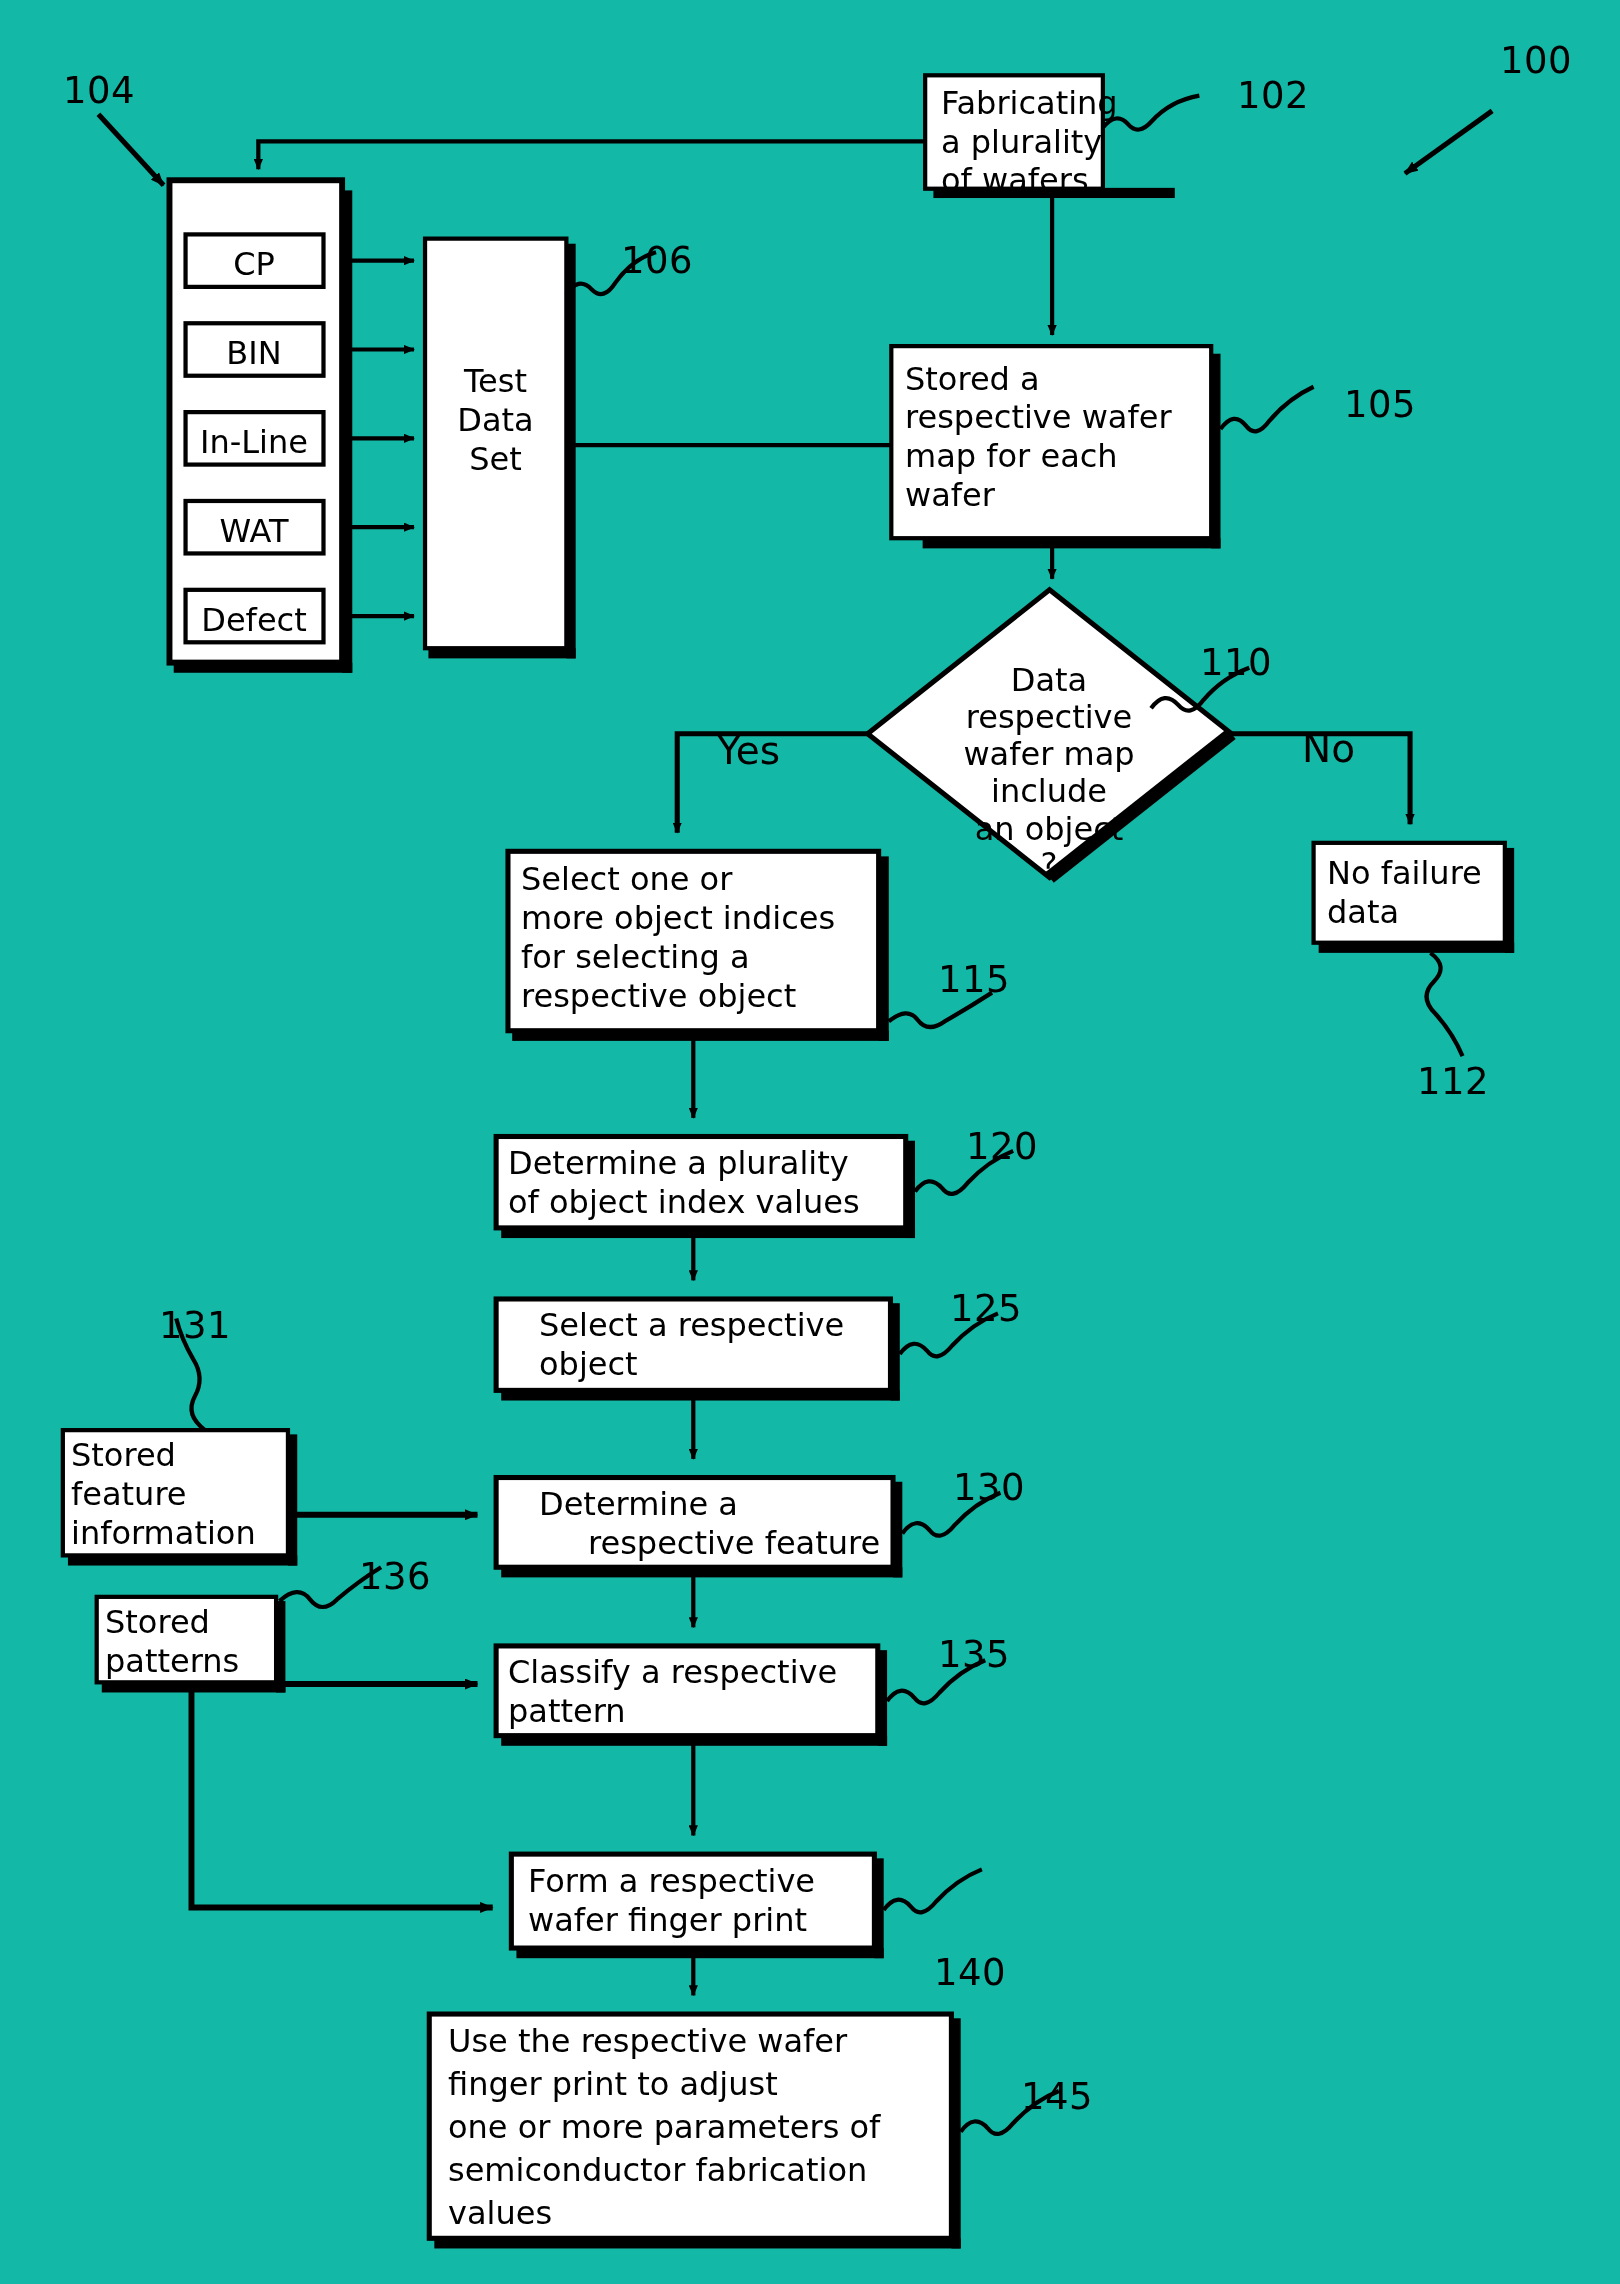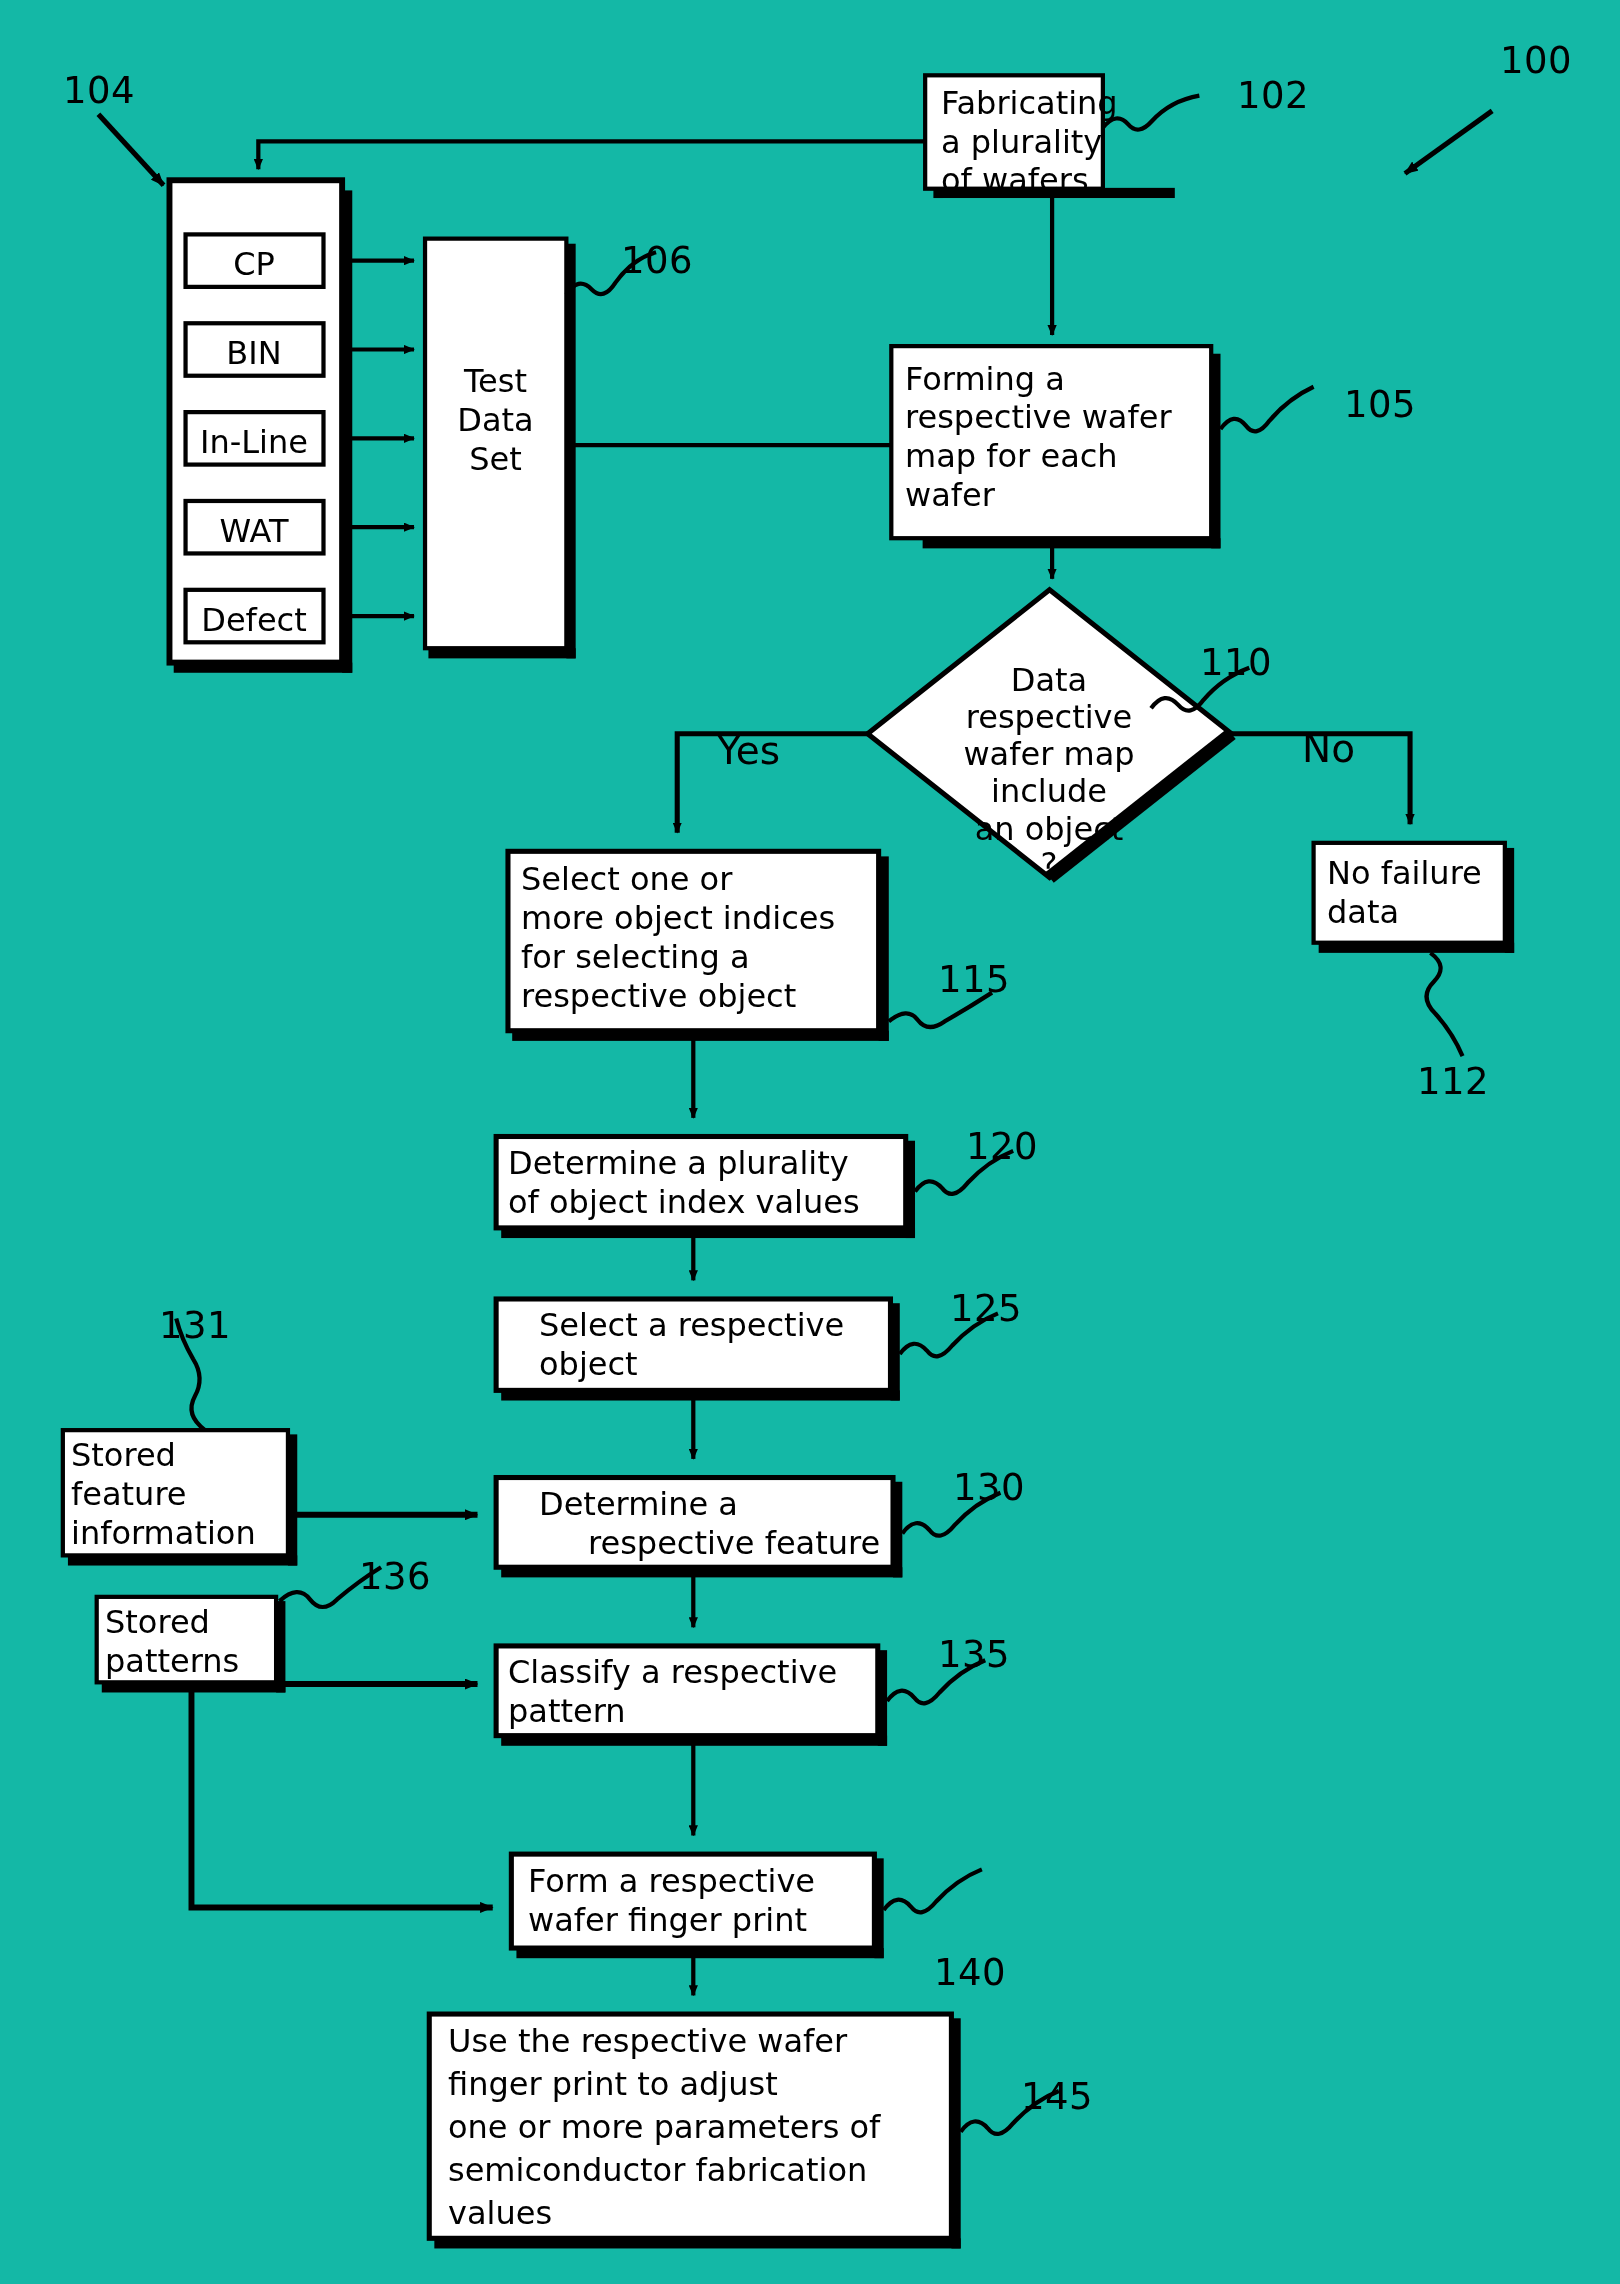--- a/index.html
+++ b/index.html
@@ -252,7 +252,7 @@
   <div class="txt boxtext" style="left:425px; top:441px; width:141px; text-align:center;">Set</div>
   <div class="txt reflabel" style="left:621px; top:239px;">106</div>
 
-  <div class="txt boxtext" style="left:905px; top:361px;">Forming a</div>
+  <div class="txt boxtext" style="left:905px; top:361px;">Stored a</div>
   <div class="txt boxtext" style="left:905px; top:399px;">respective wafer</div>
   <div class="txt boxtext" style="left:905px; top:438px;">map for each</div>
   <div class="txt boxtext" style="left:905px; top:477px;">wafer</div>

